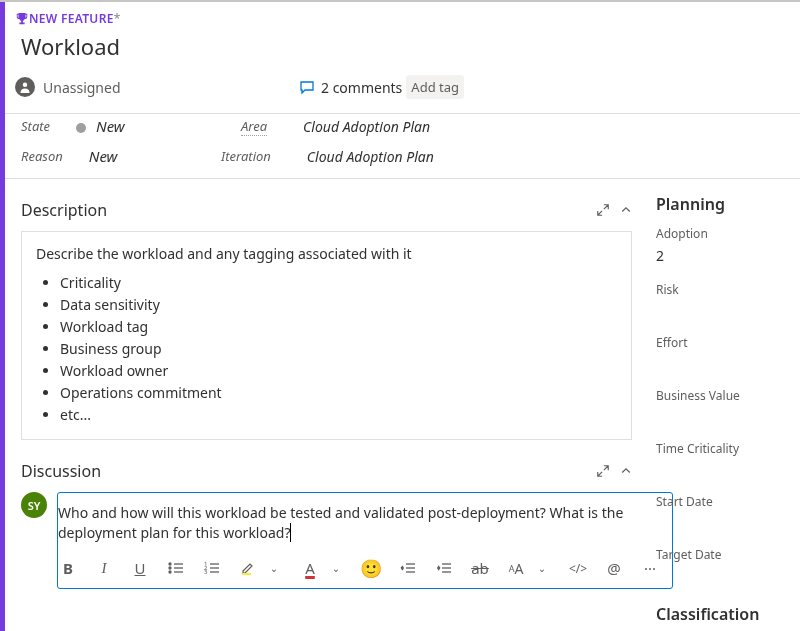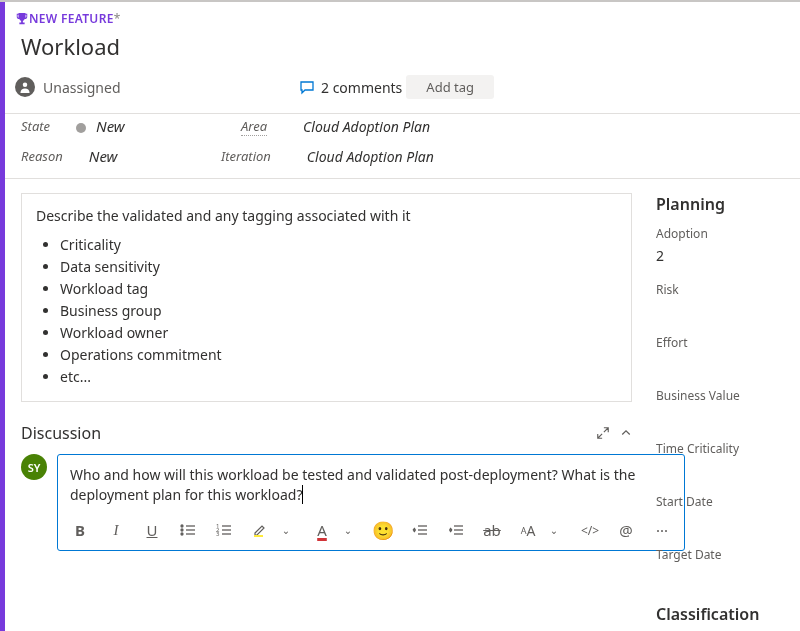--- a/index.html
+++ b/index.html
@@ -35,7 +35,7 @@
   .person-icon{width:20px;height:20px;border-radius:50%;background:#605E5C;display:flex;align-items:center;justify-content:center;color:#fff;font-size:11px;}
   .comments{display:flex;align-items:center;gap:6px;color:var(--text);}
   .comments svg{color:#0078D4;}
-  .addtag{background:var(--pill);border-radius:3px;padding:3px 20px;color:var(--muted);font-size:13px;}
+  .addtag{background:var(--pill);border-radius:3px;padding:3px 5px;color:var(--muted);font-size:13px;}
   
   .stateblock{padding:2px 16px 12px 16px;border-top:1px solid var(--border);border-bottom:1px solid var(--border);display:grid;grid-template-columns:200px 1fr;row-gap:10px;align-items:center;font-size:14px;font-style:italic;}
   .lbl{color:var(--muted);font-size:13px;}

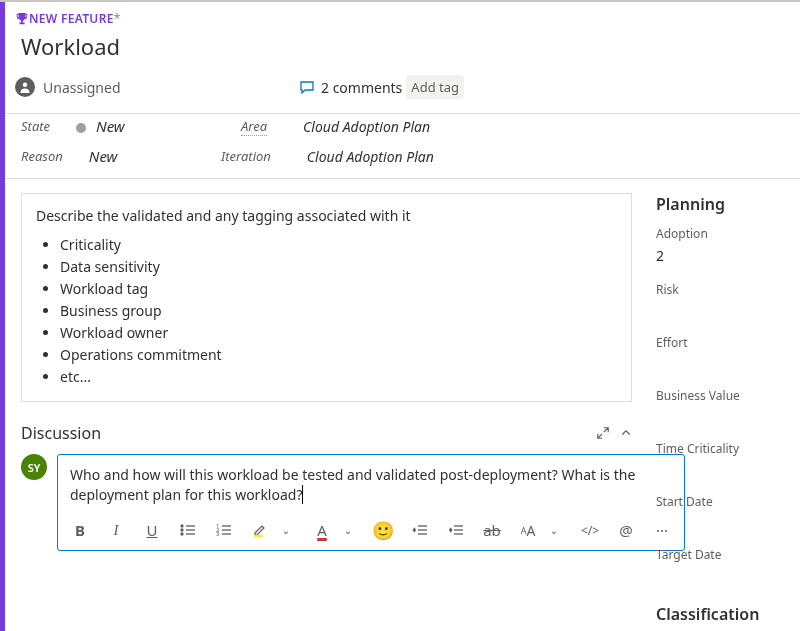--- a/index.html
+++ b/index.html
@@ -132,6 +132,21 @@
     <div class="cols">
       <div class="leftcol">
 
+        <div class="secthdr">
+          <h3>Description</h3>
+          <div class="secticons">
+            <span>
+                <svg width="14" height="14" viewBox="0 0 16 16" stroke="currentColor" fill="none" stroke-width="1.3">
+                  <path d="M9 2h5v5M7 14H2V9M14 2l-5 5M2 14l5-5"></path>
+                </svg>
+              </span>
+            <span>
+                <svg width="12" height="12" viewBox="0 0 16 16" stroke="currentColor" fill="none" stroke-width="1.6">
+                  <path d="M3 10l5-5 5 5"></path>
+                </svg>
+              </span>
+          </div>
+        </div>
         <div class="descbox">
           <div>Describe the validated and any tagging associated with it</div>
           <ul>

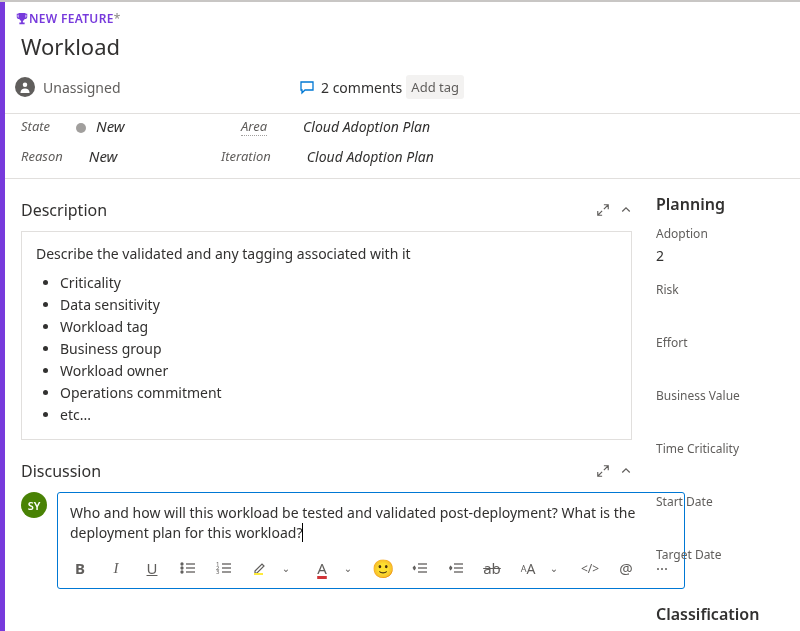--- a/index.html
+++ b/index.html
@@ -148,7 +148,7 @@
           </div>
         </div>
         <div class="descbox">
-          <div>Describe the validated and any tagging associated with it</div>
+          <div>Describe the workload and any tagging associated with it</div>
           <ul>
             <li>Criticality</li>
             <li>Data sensitivity</li>

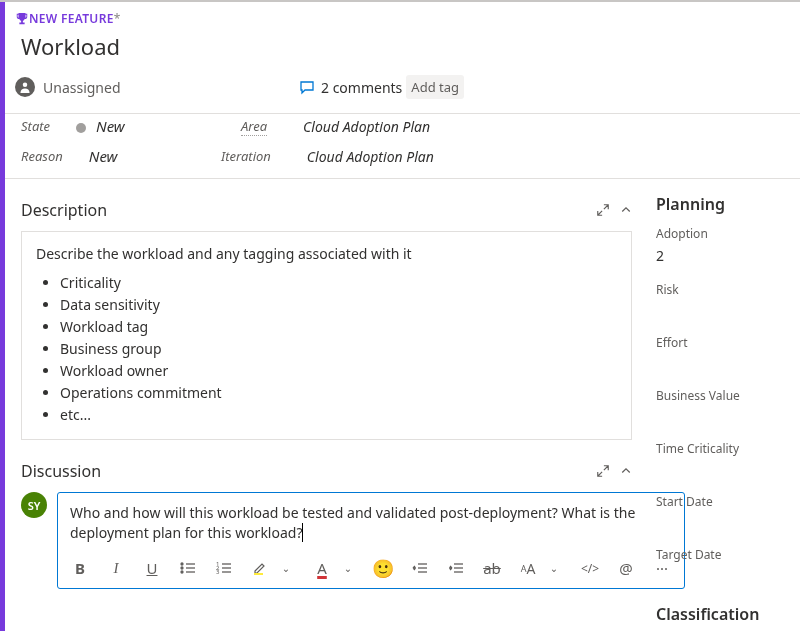--- a/index.html
+++ b/index.html
@@ -57,7 +57,7 @@
   
   .discrow{display:flex;gap:10px;align-items:flex-start;margin-top:8px;}
   .avatar{width:26px;height:26px;border-radius:50%;background:var(--avatar);color:#fff;font-size:11px;display:flex;align-items:center;justify-content:center;flex-shrink:0;font-weight:600;}
-  .editor{flex:1;border:1.5px solid var(--blue-border);border-radius:3px;padding:10px 12px 8px 12px;}
+  .editor{flex:1;border:1.5px solid var(--blue-border);border-radius:3px;padding:10px 12px 8px 0;}
   .editor .txt{min-height:38px;font-size:14px;line-height:1.4;outline:none;}
   .cursor{border-right:1px solid #000;animation:none;}
   .toolbar{display:flex;gap:16px;align-items:center;margin-top:14px;color:#605E5C;}

